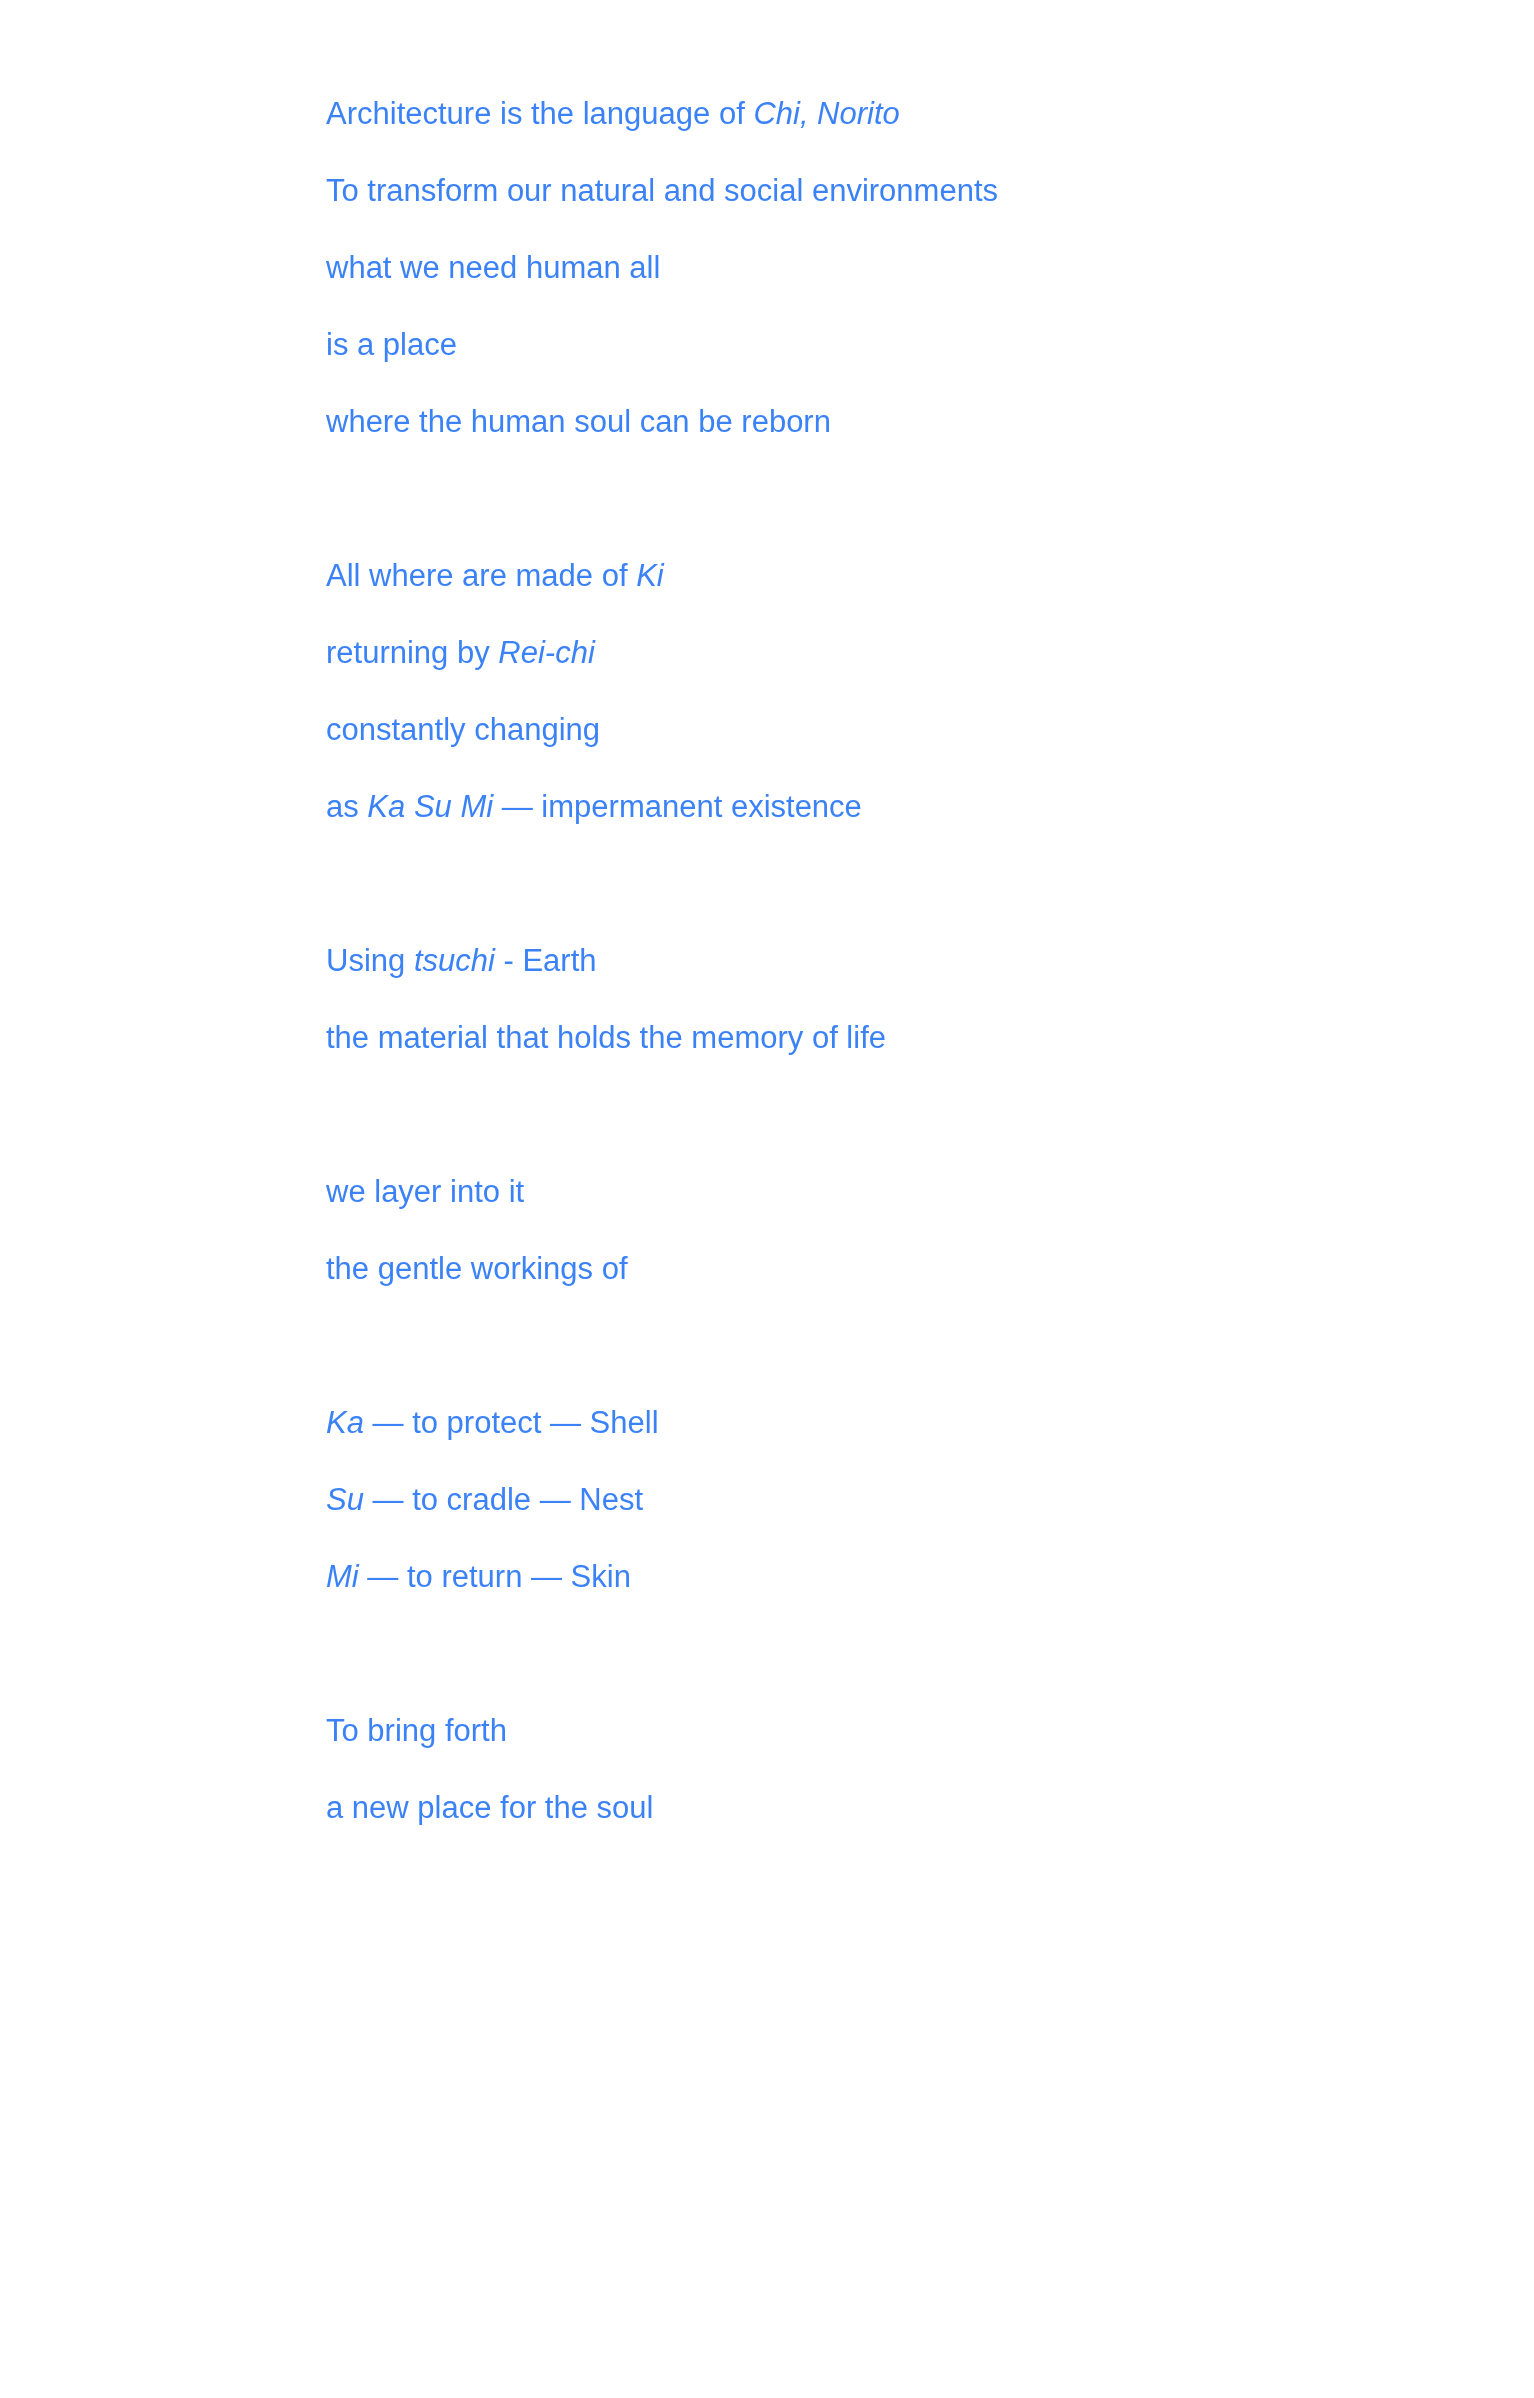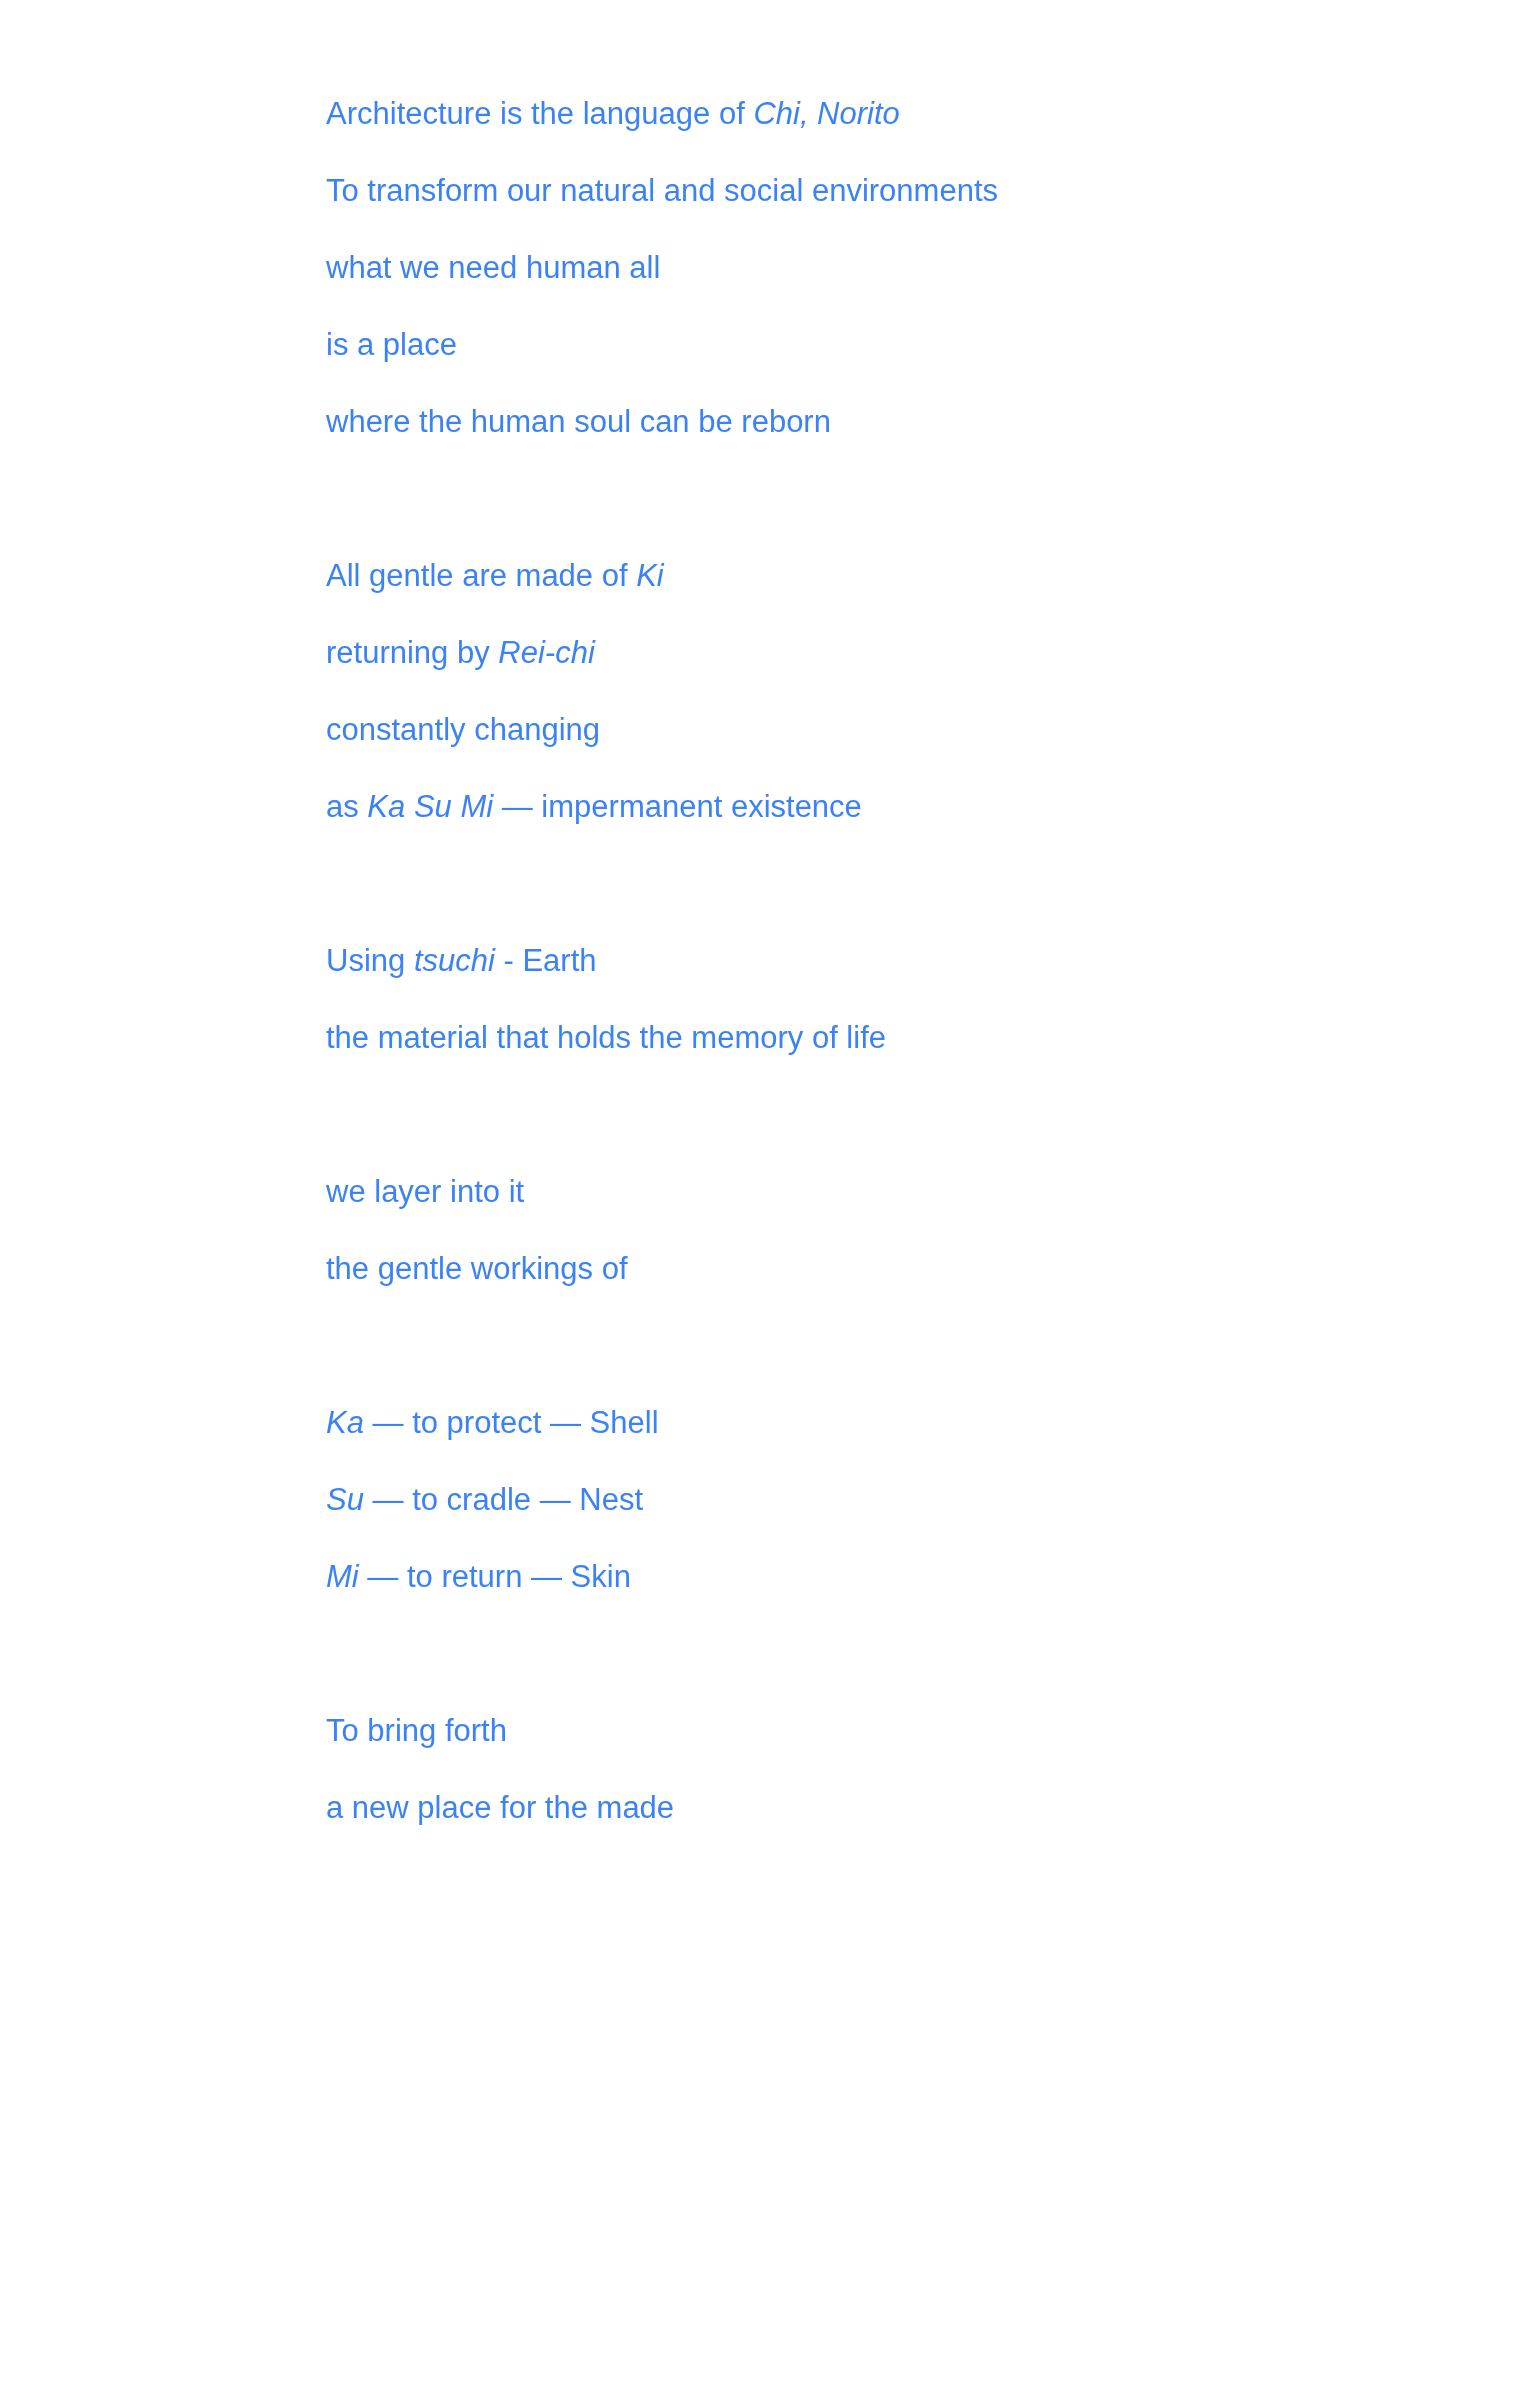--- a/index.html
+++ b/index.html
@@ -49,7 +49,7 @@
         <div class="line"><span class="rm">where the human soul can be reborn</span></div>
       </div>
       <div class="stanza">
-        <div class="line"><span class="rm">All gentle are made of </span><span class="it">Ki</span></div>
+        <div class="line"><span class="rm">All where are made of </span><span class="it">Ki</span></div>
         <div class="line"><span class="rm">returning by </span><span class="it">Rei-chi</span></div>
         <div class="line"><span class="rm">constantly changing</span></div>
         <div class="line"><span class="rm">as </span><span class="it">Ka Su Mi</span><span class="rm"> — impermanent existence</span></div>

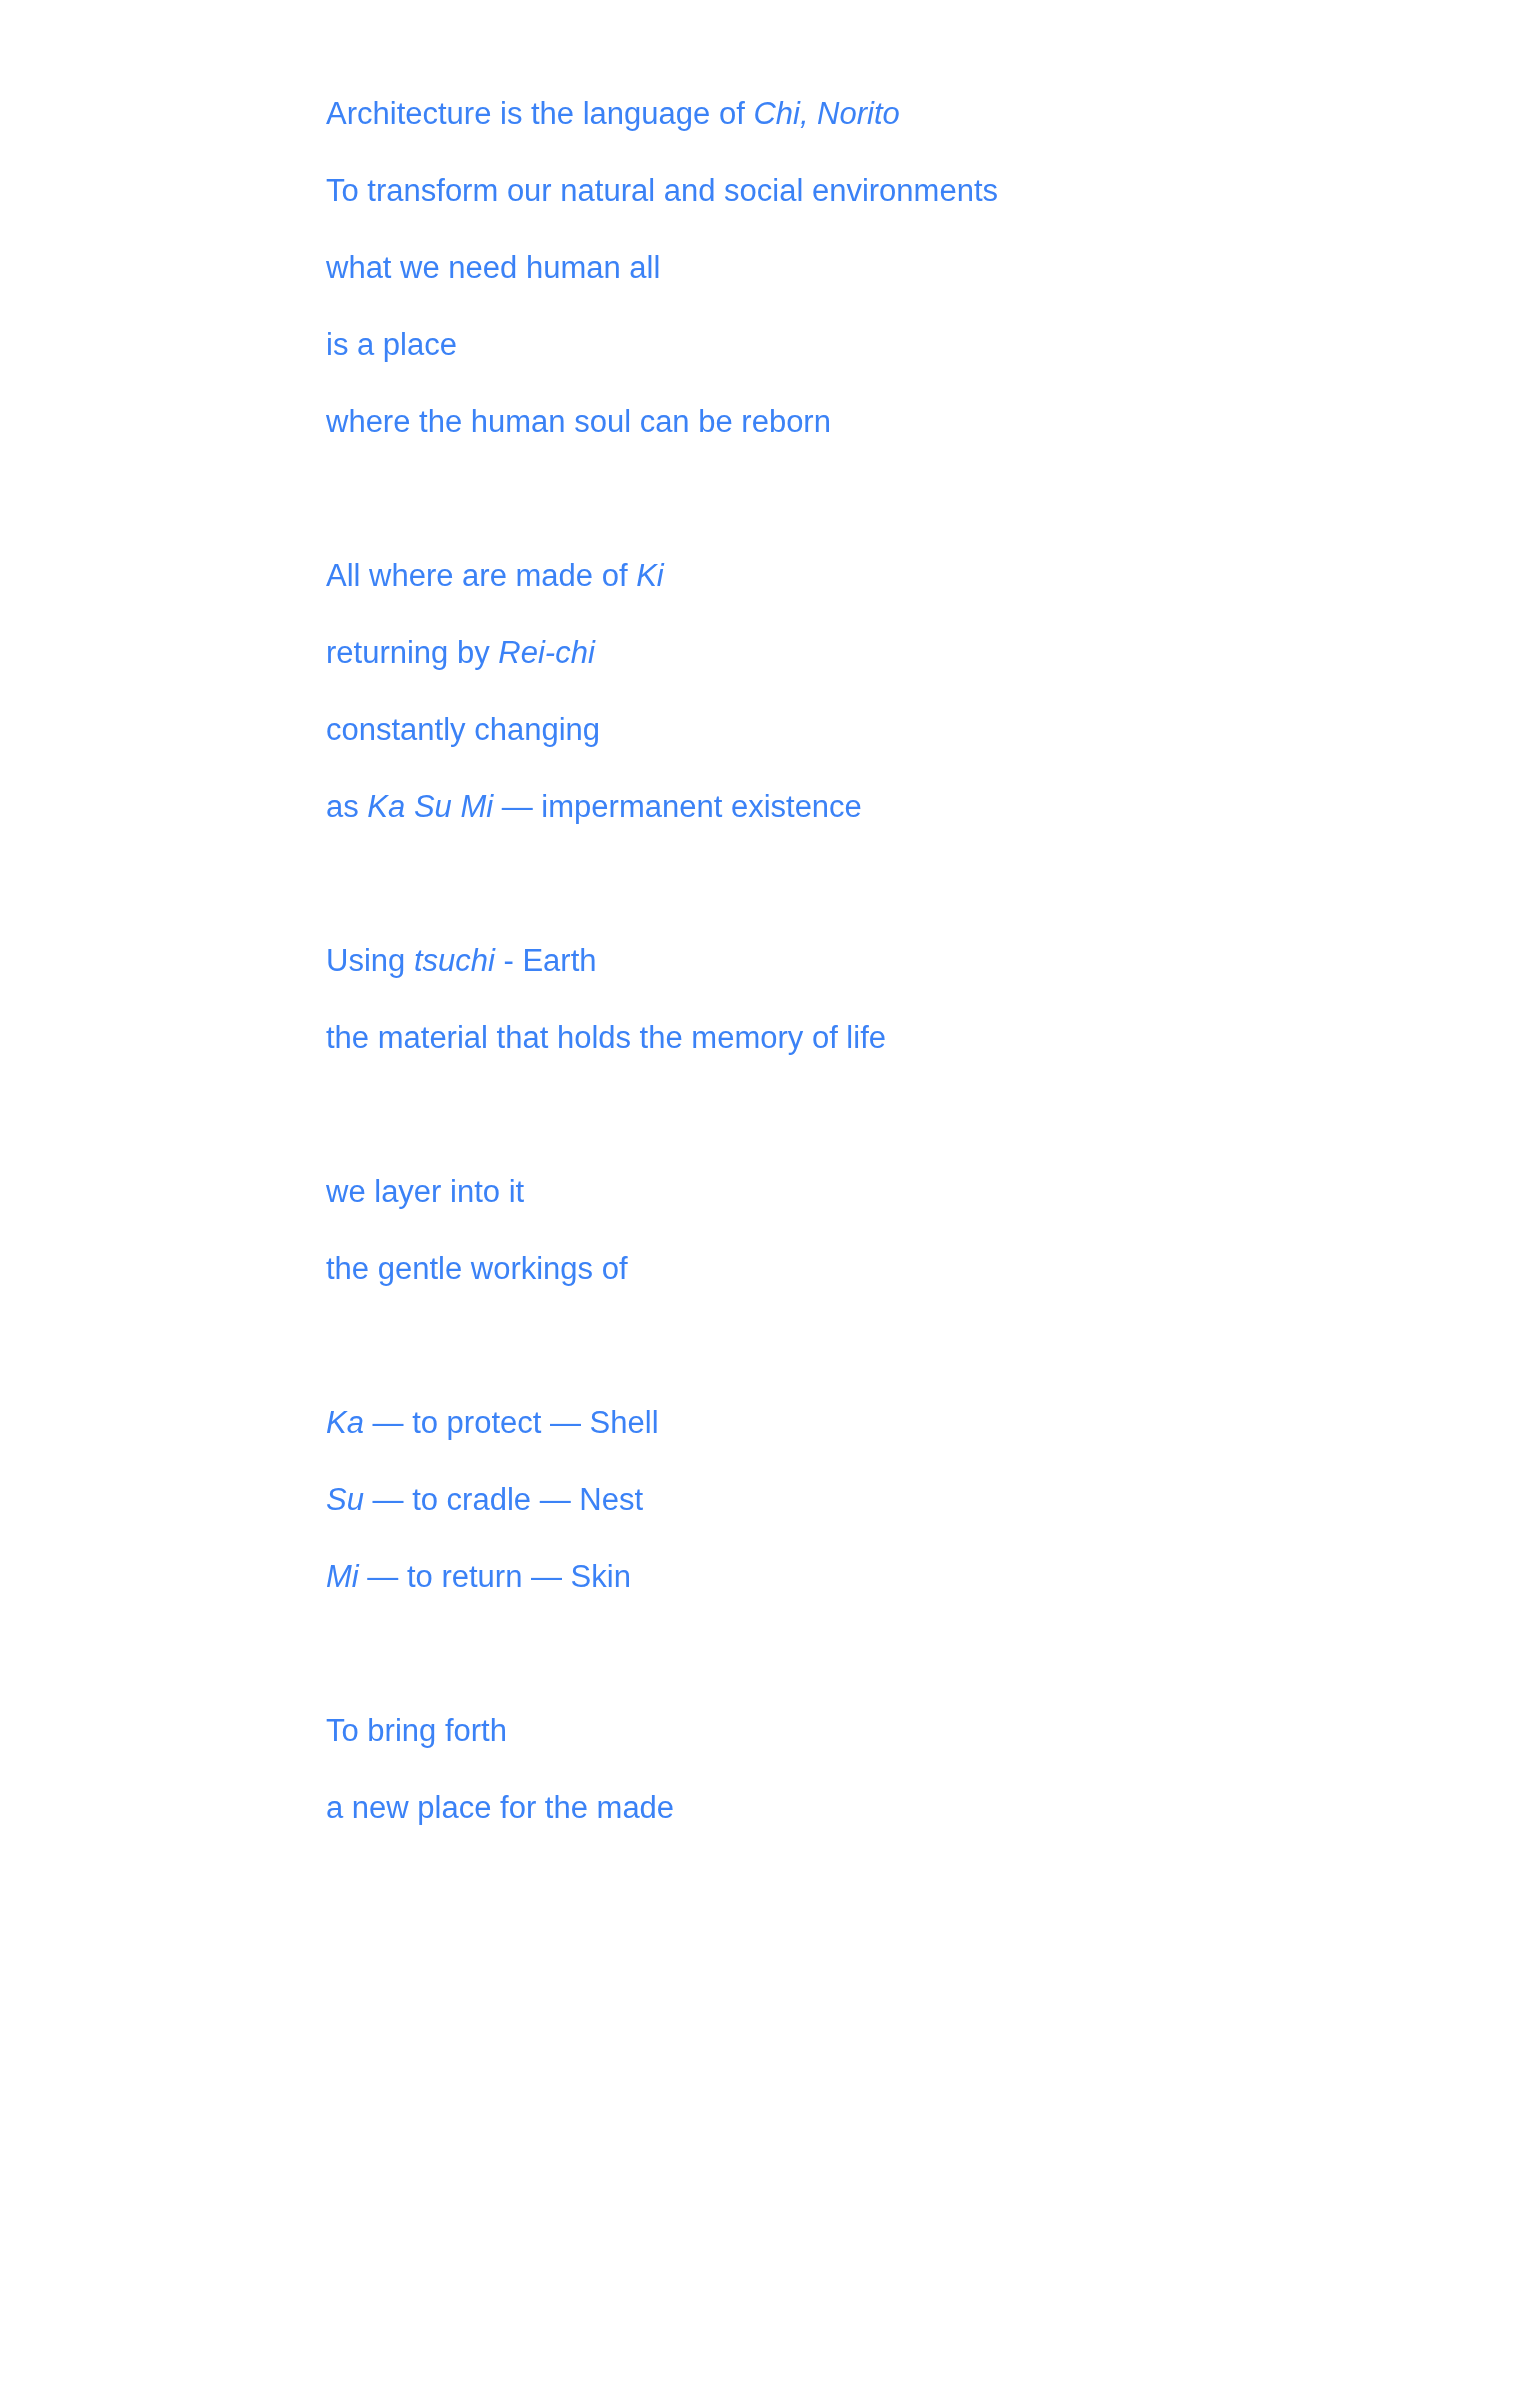--- a/index.html
+++ b/index.html
@@ -69,7 +69,7 @@
       </div>
       <div class="stanza">
         <div class="line"><span class="rm">To bring forth</span></div>
-        <div class="line"><span class="rm">a new place for the made</span></div>
+        <div class="line"><span class="rm">a new place for the soul</span></div>
       </div>
     </div>
 </main>

